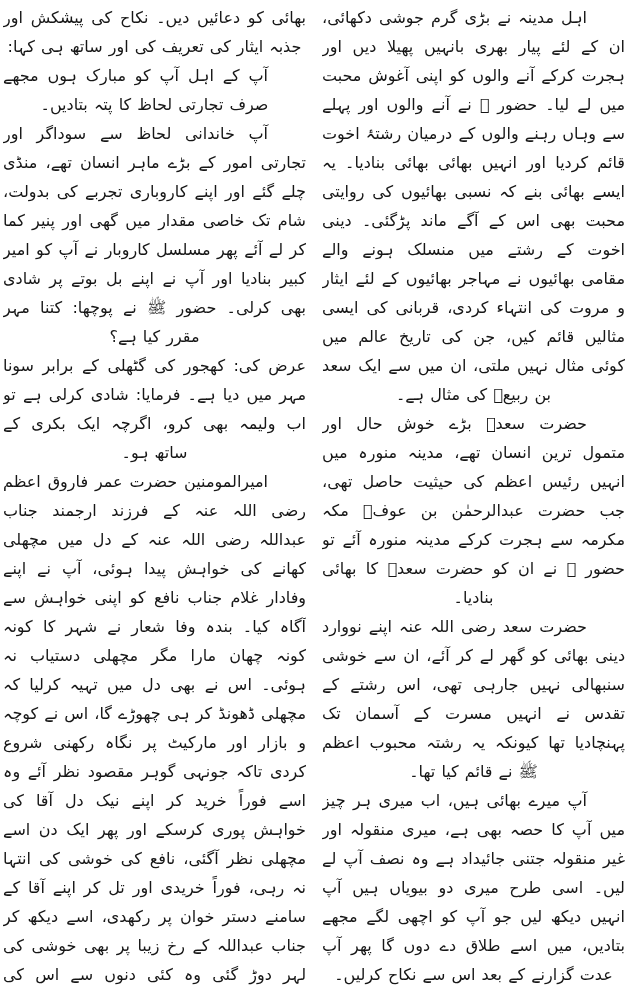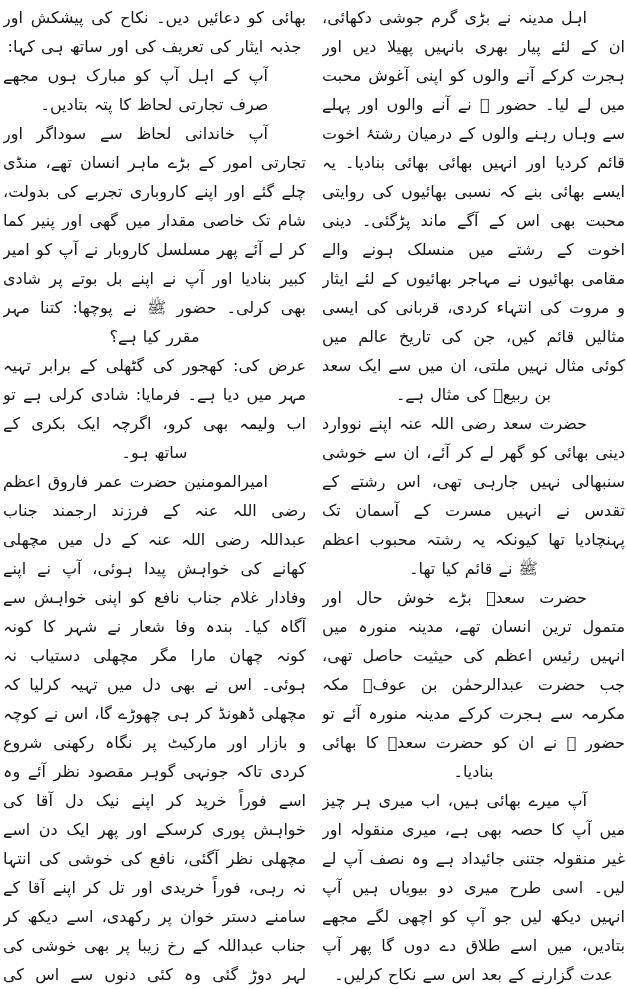--- a/index.html
+++ b/index.html
@@ -67,7 +67,7 @@
     <p class="para continuation">بھائی کو دعائیں دیں۔ نکاح کی پیشکش اور جذبہ ایثار کی تعریف کی اور ساتھ ہی کہا:</p>
     <p class="para first-indent">آپ کے اہل آپ کو مبارک ہوں مجھے صرف تجارتی لحاظ کا پتہ بتادیں۔</p>
     <p class="para first-indent">آپ خاندانی لحاظ سے سوداگر اور تجارتی امور کے بڑے ماہر انسان تھے، منڈی چلے گئے اور اپنے کاروباری تجربے کی بدولت، شام تک خاصی مقدار میں گھی اور پنیر کما کر لے آئے پھر مسلسل کاروبار نے آپ کو امیر کبیر بنادیا اور آپ نے اپنے بل بوتے پر شادی بھی کرلی۔ حضور ﷺ نے پوچھا: کتنا مہر مقرر کیا ہے؟</p>
-    <p class="para continuation">عرض کی: کھجور کی گٹھلی کے برابر تہیہ مہر میں دیا ہے۔ فرمایا: شادی کرلی ہے تو اب ولیمہ بھی کرو، اگرچہ ایک بکری کے ساتھ ہو۔</p>
+    <p class="para continuation">عرض کی: کھجور کی گٹھلی کے برابر سونا مہر میں دیا ہے۔ فرمایا: شادی کرلی ہے تو اب ولیمہ بھی کرو، اگرچہ ایک بکری کے ساتھ ہو۔</p>
     <p class="para first-indent">امیرالمومنین حضرت عمر فاروق اعظم رضی اللہ عنہ کے فرزند ارجمند جناب عبداللہ رضی اللہ عنہ کے دل میں مچھلی کھانے کی خواہش پیدا ہوئی، آپ نے اپنے وفادار غلام جناب نافع کو اپنی خواہش سے آگاہ کیا۔ بندہ وفا شعار نے شہر کا کونہ کونہ چھان مارا مگر مچھلی دستیاب نہ ہوئی۔ اس نے بھی دل میں تہیہ کرلیا کہ مچھلی ڈھونڈ کر ہی چھوڑے گا، اس نے کوچہ و بازار اور مارکیٹ پر نگاہ رکھنی شروع کردی تاکہ جونہی گوہر مقصود نظر آئے وہ اسے فوراً خرید کر اپنے نیک دل آقا کی خواہش پوری کرسکے اور پھر ایک دن اسے مچھلی نظر آگئی، نافع کی خوشی کی انتہا نہ رہی، فوراً خریدی اور تل کر اپنے آقا کے سامنے دستر خوان پر رکھدی، اسے دیکھ کر جناب عبداللہ کے رخ زیبا پر بھی خوشی کی لہر دوڑ گئی وہ کئی دنوں سے اس کی خواہش کررہے تھے۔</p>
 
   </div>

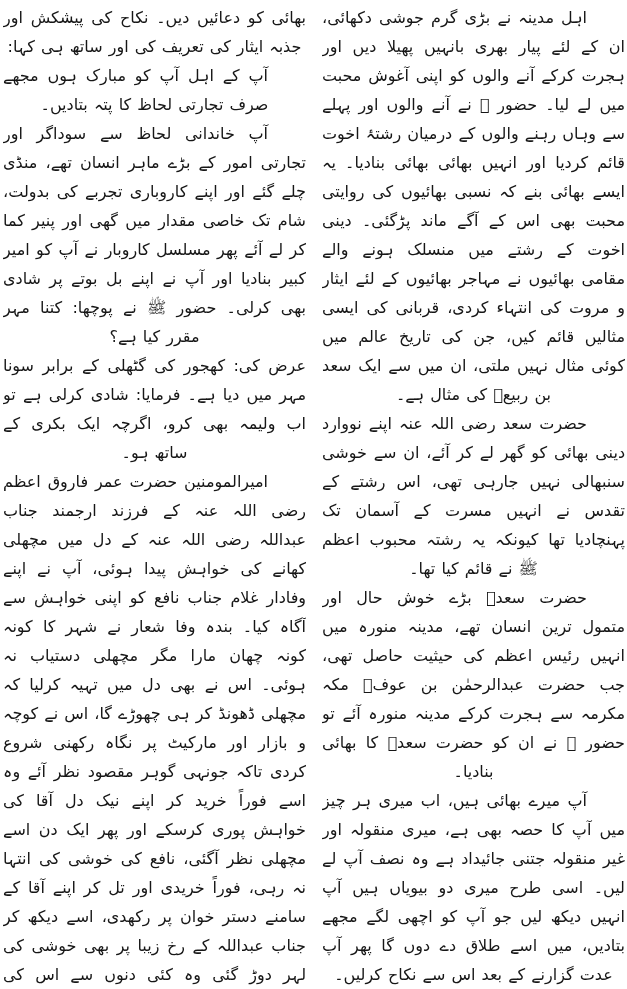--- a/index.html
+++ b/index.html
@@ -57,8 +57,8 @@
 
   <div class="column">
     <p class="para first-indent">اہل مدینہ نے بڑی گرم جوشی دکھائی، ان کے لئے پیار بھری بانہیں پھیلا دیں اور ہجرت کرکے آنے والوں کو اپنی آغوش محبت میں لے لیا۔ حضور ﷺ نے آنے والوں اور پہلے سے وہاں رہنے والوں کے درمیان رشتۂ اخوت قائم کردیا اور انہیں بھائی بھائی بنادیا۔ یہ ایسے بھائی بنے کہ نسبی بھائیوں کی روایتی محبت بھی اس کے آگے ماند پڑگئی۔ دینی اخوت کے رشتے میں منسلک ہونے والے مقامی بھائیوں نے مہاجر بھائیوں کے لئے ایثار و مروت کی انتہاء کردی، قربانی کی ایسی مثالیں قائم کیں، جن کی تاریخ عالم میں کوئی مثال نہیں ملتی، ان میں سے ایک سعد بن ربیعؓ کی مثال ہے۔</p>
+    <p class="para first-indent">حضرت سعدؓ بڑے خوش حال اور متمول ترین انسان تھے، مدینہ منورہ میں انہیں رئیس اعظم کی حیثیت حاصل تھی، جب حضرت عبدالرحمٰن بن عوفؓ مکہ مکرمہ سے ہجرت کرکے مدینہ منورہ آئے تو حضور ﷺ نے ان کو حضرت سعدؓ کا بھائی بنادیا۔</p>
     <p class="para first-indent">حضرت سعد رضی اللہ عنہ اپنے نووارد دینی بھائی کو گھر لے کر آئے، ان سے خوشی سنبھالی نہیں جارہی تھی، اس رشتے کے تقدس نے انہیں مسرت کے آسمان تک پہنچادیا تھا کیونکہ یہ رشتہ محبوب اعظم ﷺ نے قائم کیا تھا۔</p>
-    <p class="para first-indent">حضرت سعدؓ بڑے خوش حال اور متمول ترین انسان تھے، مدینہ منورہ میں انہیں رئیس اعظم کی حیثیت حاصل تھی، جب حضرت عبدالرحمٰن بن عوفؓ مکہ مکرمہ سے ہجرت کرکے مدینہ منورہ آئے تو حضور ﷺ نے ان کو حضرت سعدؓ کا بھائی بنادیا۔</p>
     <p class="para first-indent">آپ میرے بھائی ہیں، اب میری ہر چیز میں آپ کا حصہ بھی ہے، میری منقولہ اور غیر منقولہ جتنی جائیداد ہے وہ نصف آپ لے لیں۔ اسی طرح میری دو بیویاں ہیں آپ انہیں دیکھ لیں جو آپ کو اچھی لگے مجھے بتادیں، میں اسے طلاق دے دوں گا پھر آپ عدت گزارنے کے بعد اس سے نکاح کرلیں۔</p>
 
   </div>

